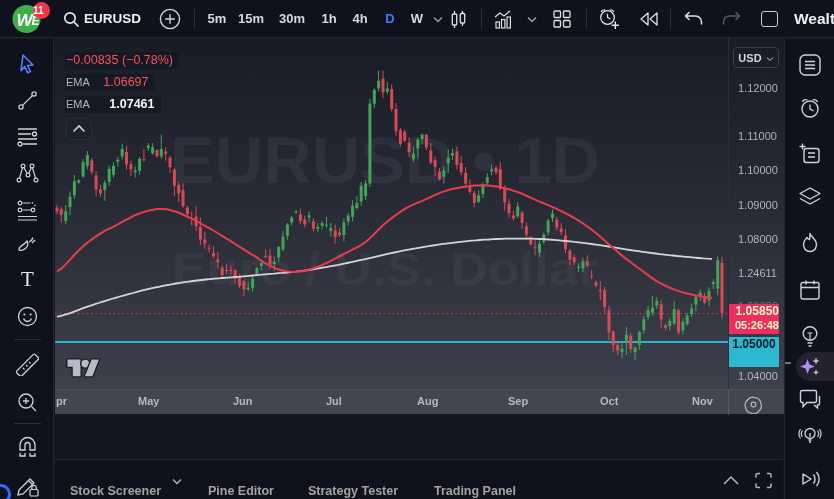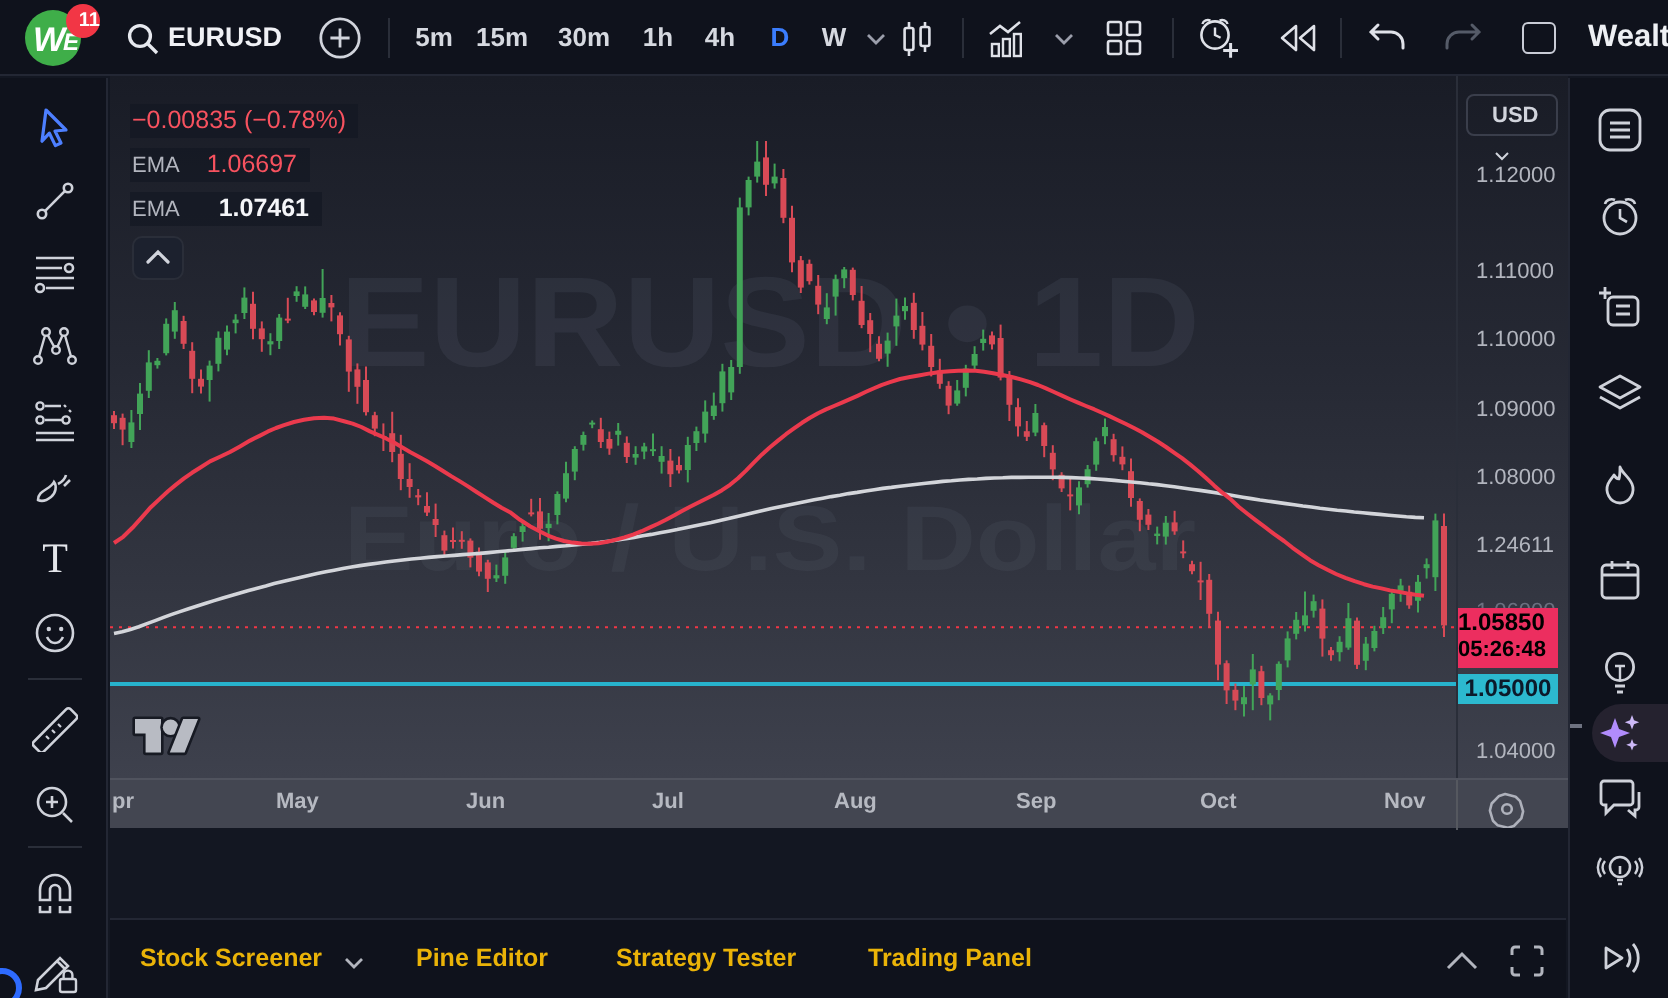--- a/index.html
+++ b/index.html
@@ -439,7 +439,7 @@
     <text x="19.5" y="20" font-family="Liberation Sans, sans-serif" font-size="12" font-weight="bold" font-style="italic" fill="#ffffff">E</text>
   </svg>
   <circle class="abs"></circle>
-  <div class="abs" style="left:33px;top:2px;width:17px;height:17px;border-radius:9px;background:#f23645;color:#fff;font-size:10px;font-weight:bold;text-align:right;line-height:17px">11</div>
+  <div class="abs" style="left:33px;top:2px;width:17px;height:17px;border-radius:9px;background:#f23645;color:#fff;font-size:10px;font-weight:bold;text-align:left;line-height:17px">11</div>
 
   <svg class="abs" style="left:63px;top:11px" width="17" height="17" viewBox="0 0 17 17">
     <circle cx="7" cy="7" r="5.2" fill="none" stroke="#e6e8ee" stroke-width="1.7"></circle>

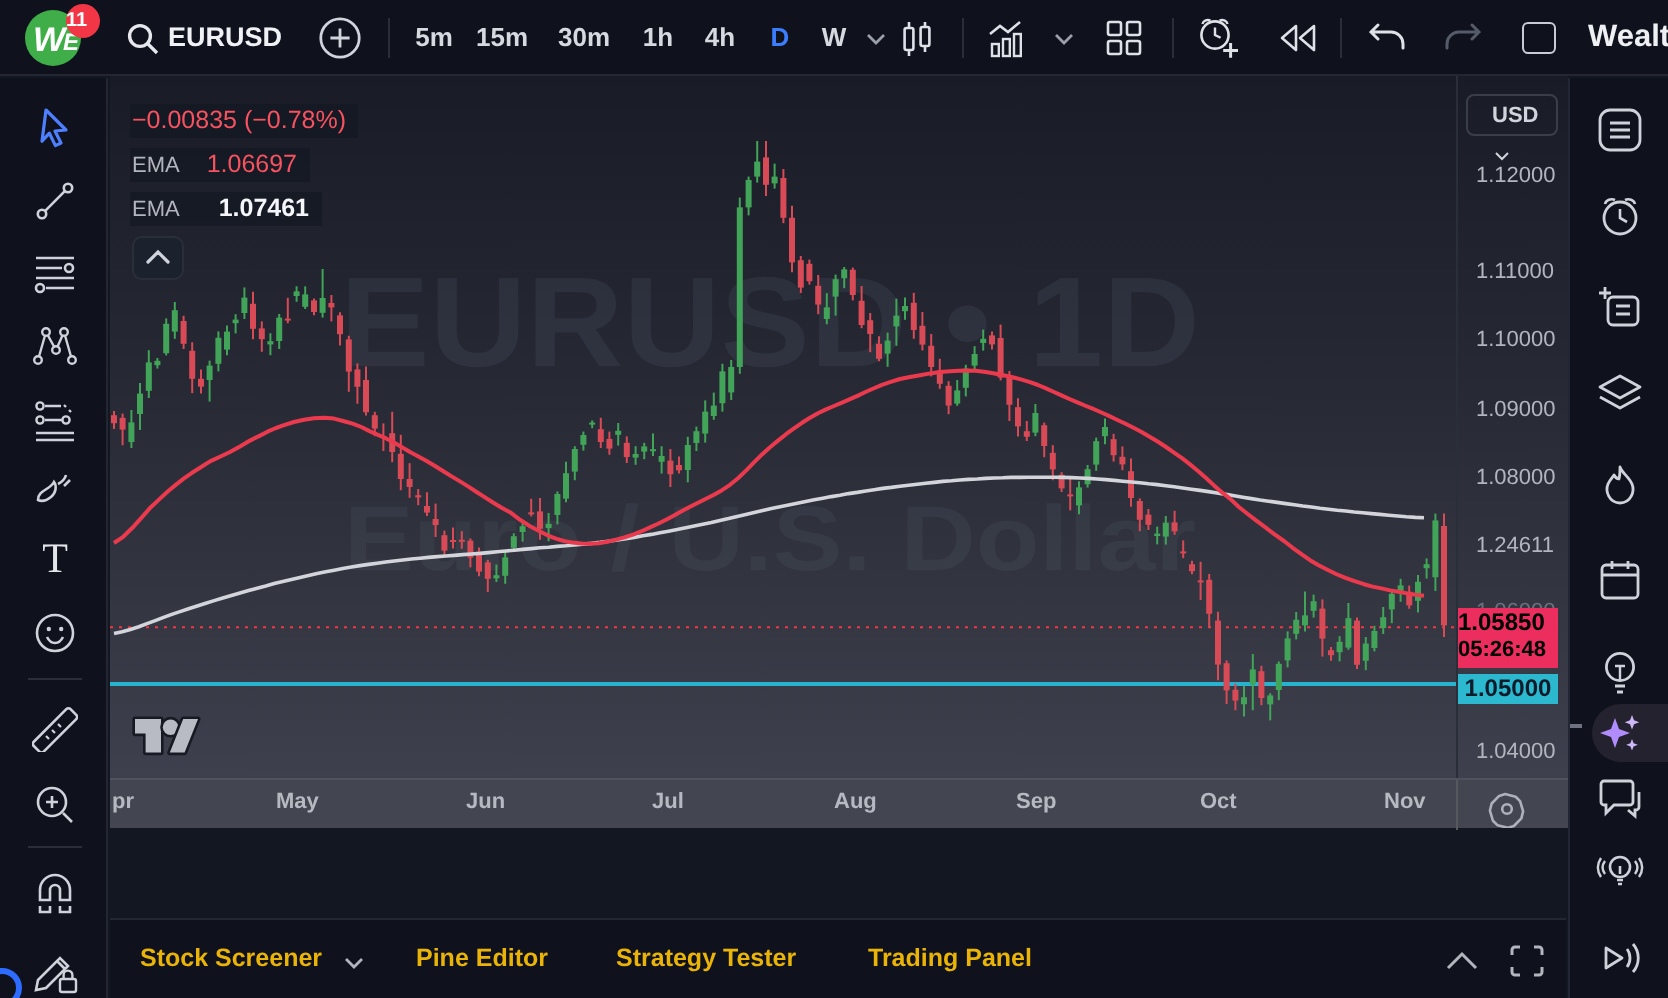--- a/index.html
+++ b/index.html
@@ -380,7 +380,7 @@
 </div>
 
 <div id="paxis">
-  <div class="abs" style="left:4px;top:9px;width:46px;height:21px;border:1px solid #3a3e4b;border-radius:4px;color:#d1d4dc;font-size:11px;font-weight:bold;line-height:20px;text-align:left;padding-left:12px">USD <svg width="8" height="6" style="margin-left:1px">
+  <div class="abs" style="left:4px;top:9px;width:46px;height:21px;border:1px solid #3a3e4b;border-radius:4px;color:#d1d4dc;font-size:11px;font-weight:bold;line-height:20px;text-align:center;padding-left:0">USD <svg width="8" height="6" style="margin-left:1px">
           <path d="M1 1.5 l3 3 3-3" stroke="#d1d4dc" fill="none"></path>
         </svg></div>
   <div class="pl" style="top:44px">1.12000</div>

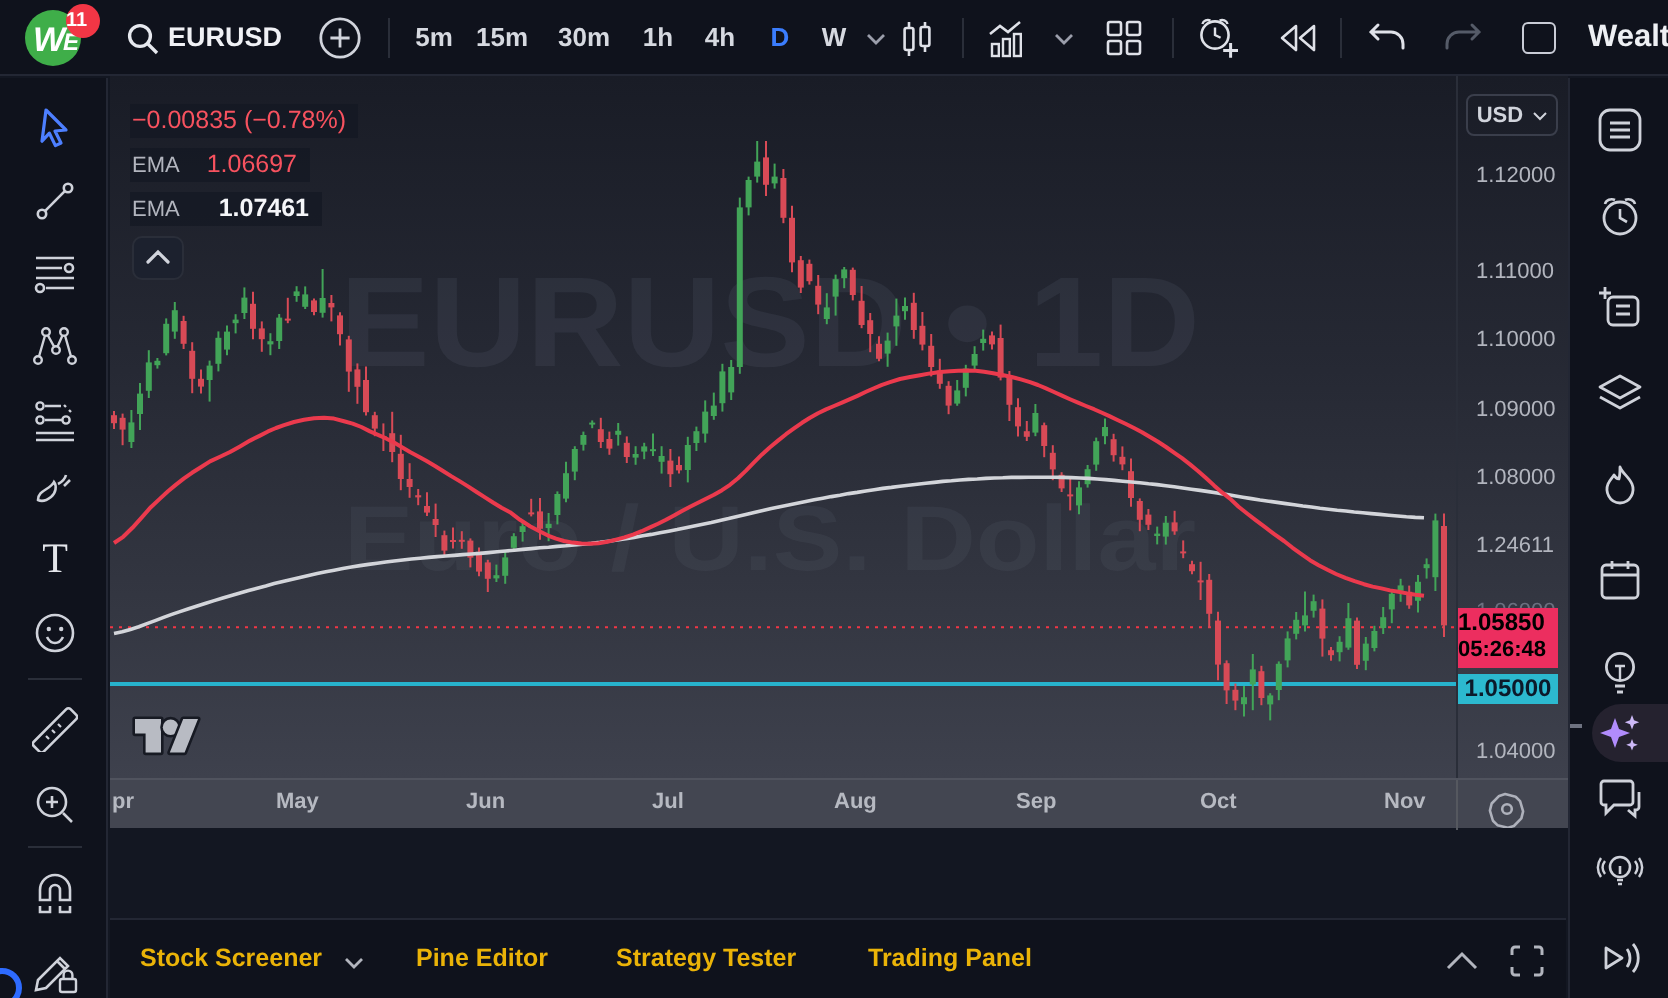--- a/index.html
+++ b/index.html
@@ -390,7 +390,7 @@
   <div class="pl" style="top:195px">1.08000</div>
   <div class="pl" style="top:229px">1.24611</div>
   <div class="pl" style="top:262px;color:#6c7080">1.06000</div>
-  <div class="abs" style="left:0;top:266px;width:50px;height:30px;background:#ec2e5f;color:#000000;text-align:left">
+  <div class="abs" style="left:0;top:266px;width:50px;height:30px;background:#ec2e5f;color:#fef9c3;text-align:right">
      <div style="font-size:12px;font-weight:bold;line-height:15px">1.05850</div>
      <div style="font-size:11px;font-weight:bold;line-height:13px">05:26:48</div>
   </div>

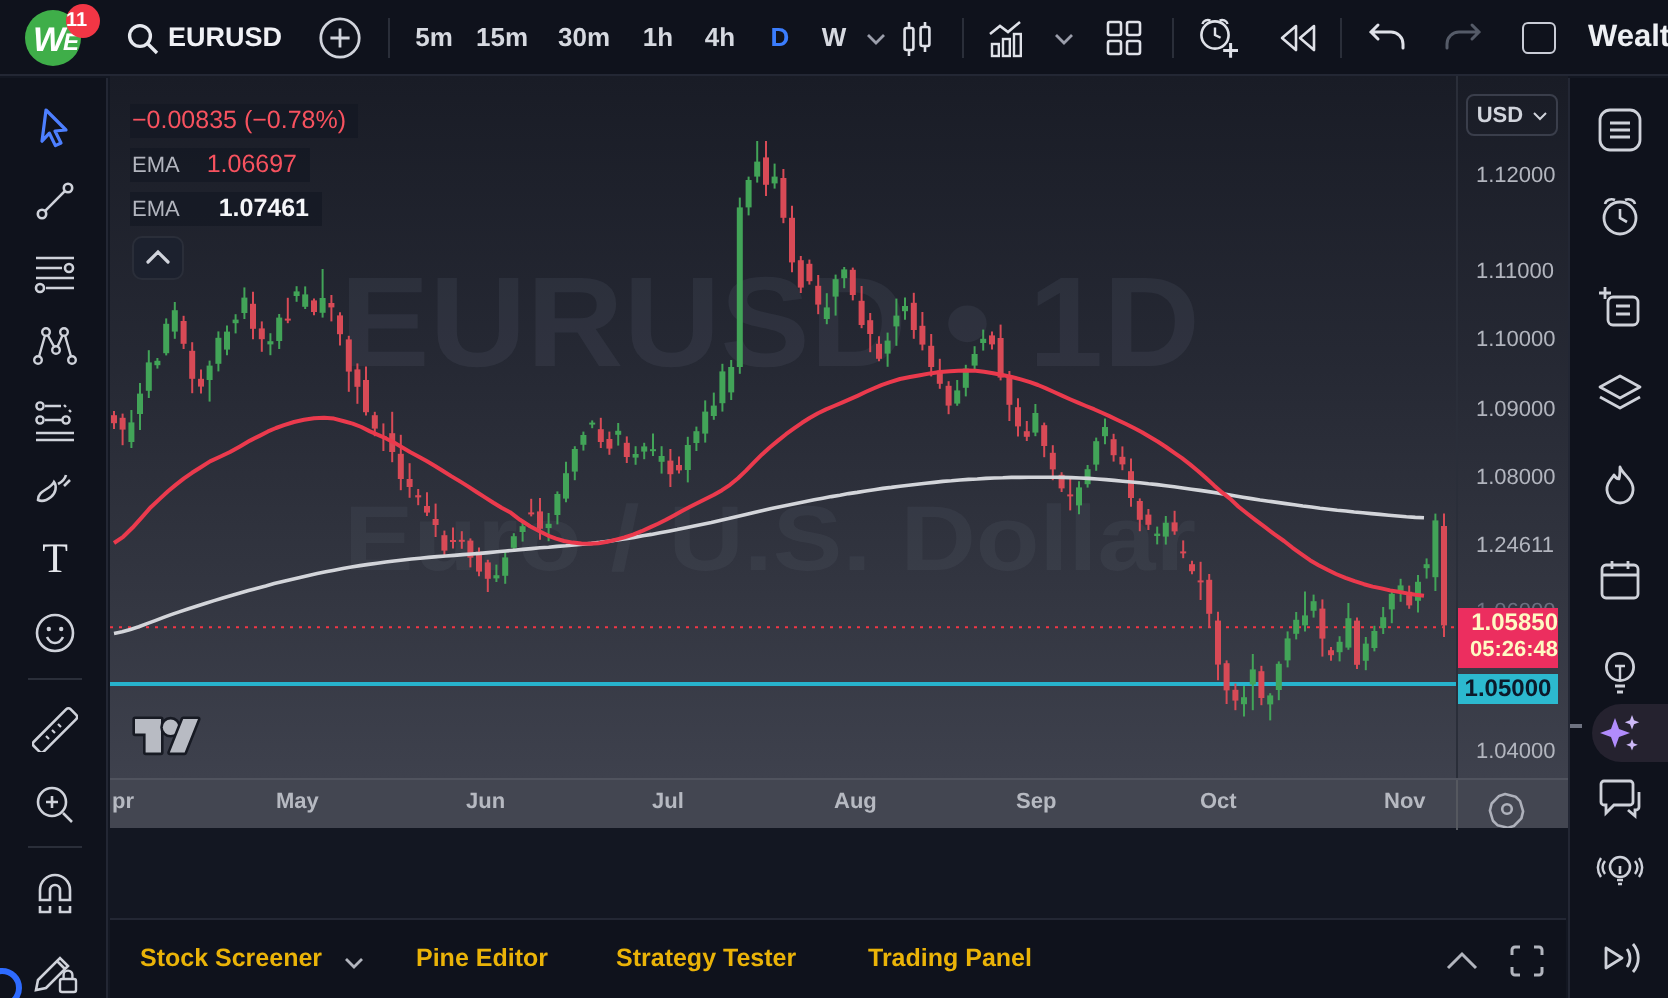--- a/index.html
+++ b/index.html
@@ -394,7 +394,7 @@
      <div style="font-size:12px;font-weight:bold;line-height:15px">1.05850</div>
      <div style="font-size:11px;font-weight:bold;line-height:13px">05:26:48</div>
   </div>
-  <div class="abs" style="left:0;top:299px;width:50px;height:15px;background:#2cb9cf;color:#0c1a2a;text-align:center;font-size:12px;font-weight:bold;line-height:15px">1.05000</div>
+  <div class="abs" style="left:0;top:299px;width:50px;height:30px;background:#2cb9cf;color:#0c1a2a;text-align:center;font-size:12px;font-weight:bold;line-height:15px">1.05000</div>
   <div class="pl" style="top:332px">1.04000</div>
 </div>
 

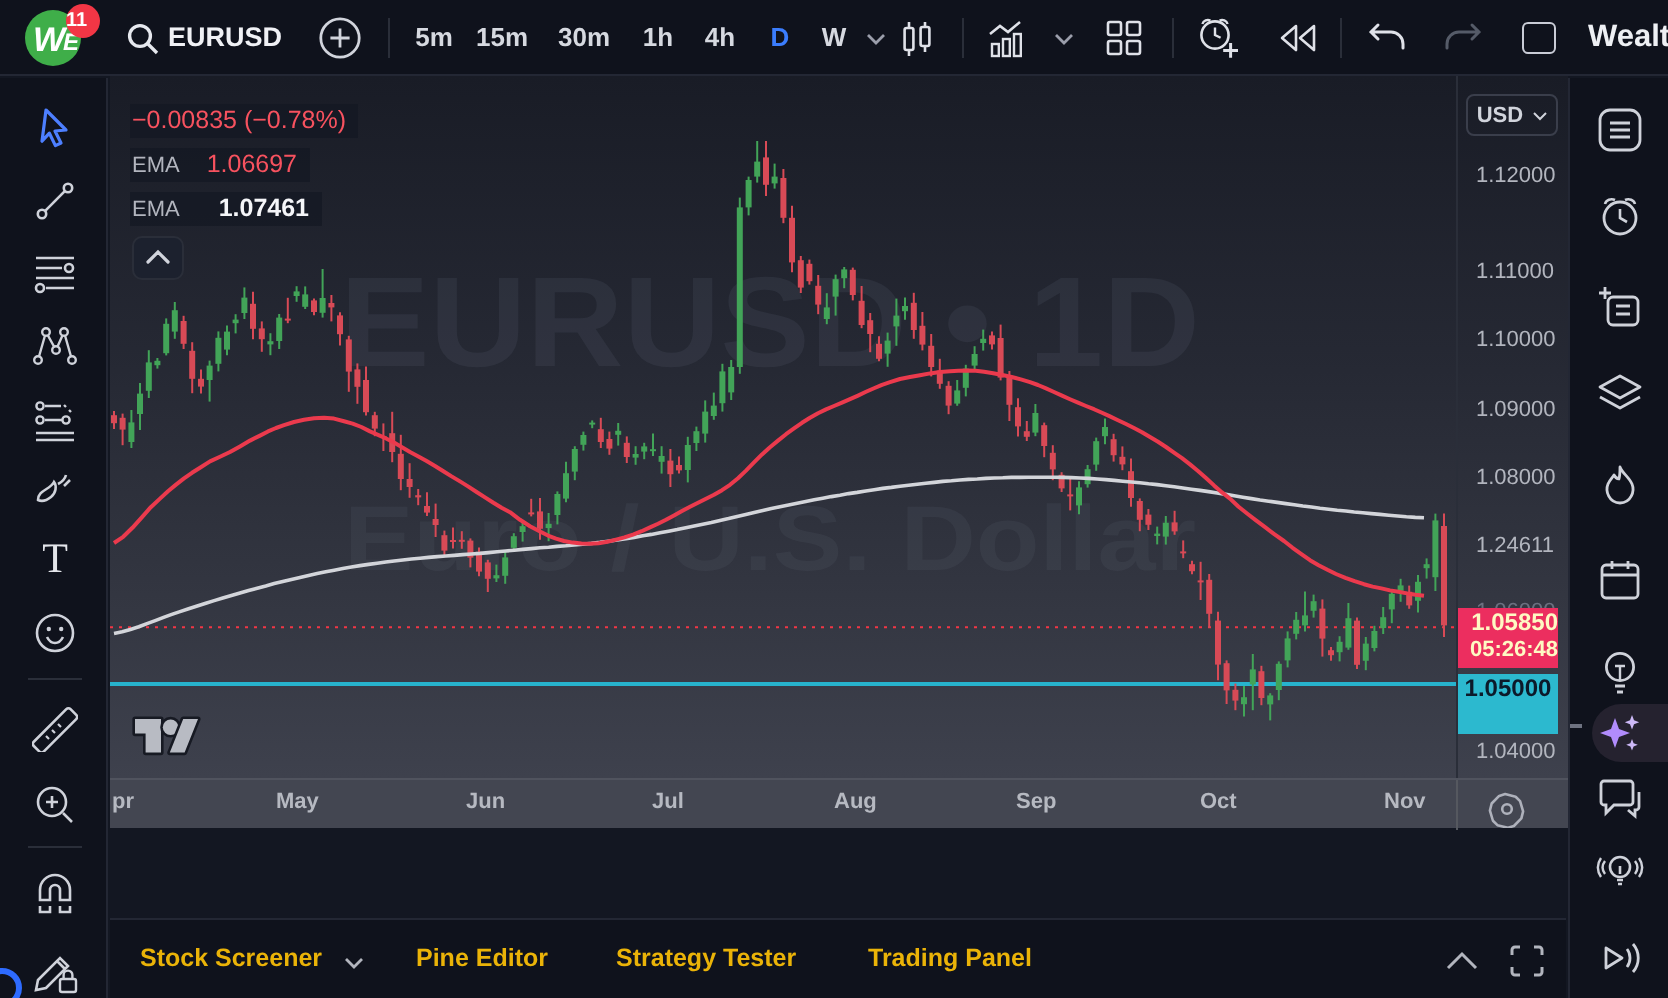--- a/index.html
+++ b/index.html
@@ -38,7 +38,7 @@
 
 #bbar { position:absolute; left:55px; top:459px; width:728px; height:40px; background:#0f121c;
   border-top:1px solid #232734; z-index:5; }
-.bt { position:absolute; top:12px; color:#eab308; font-size:12.5px; font-weight:bold; }
+.bt { position:absolute; top:24px; color:#a3a3a3; font-size:12.5px; font-weight:bold; }
 </style></head>
 <body>
 <div id="app">

